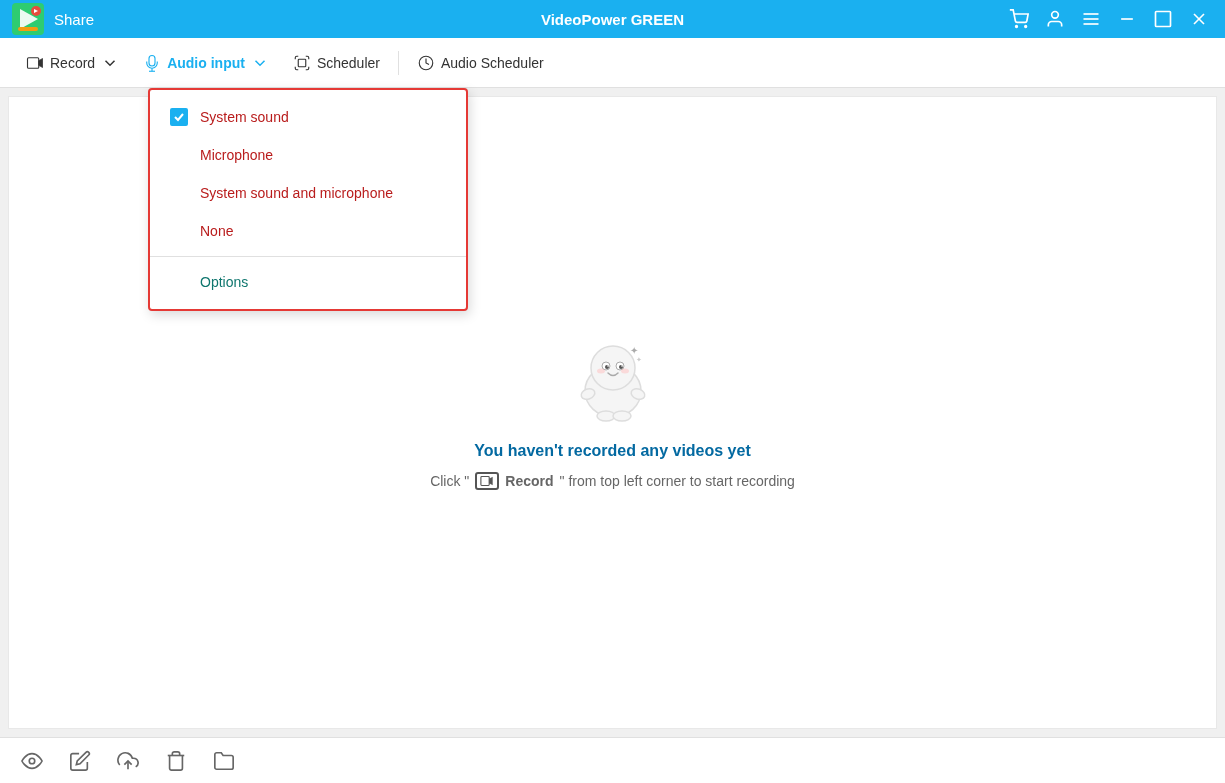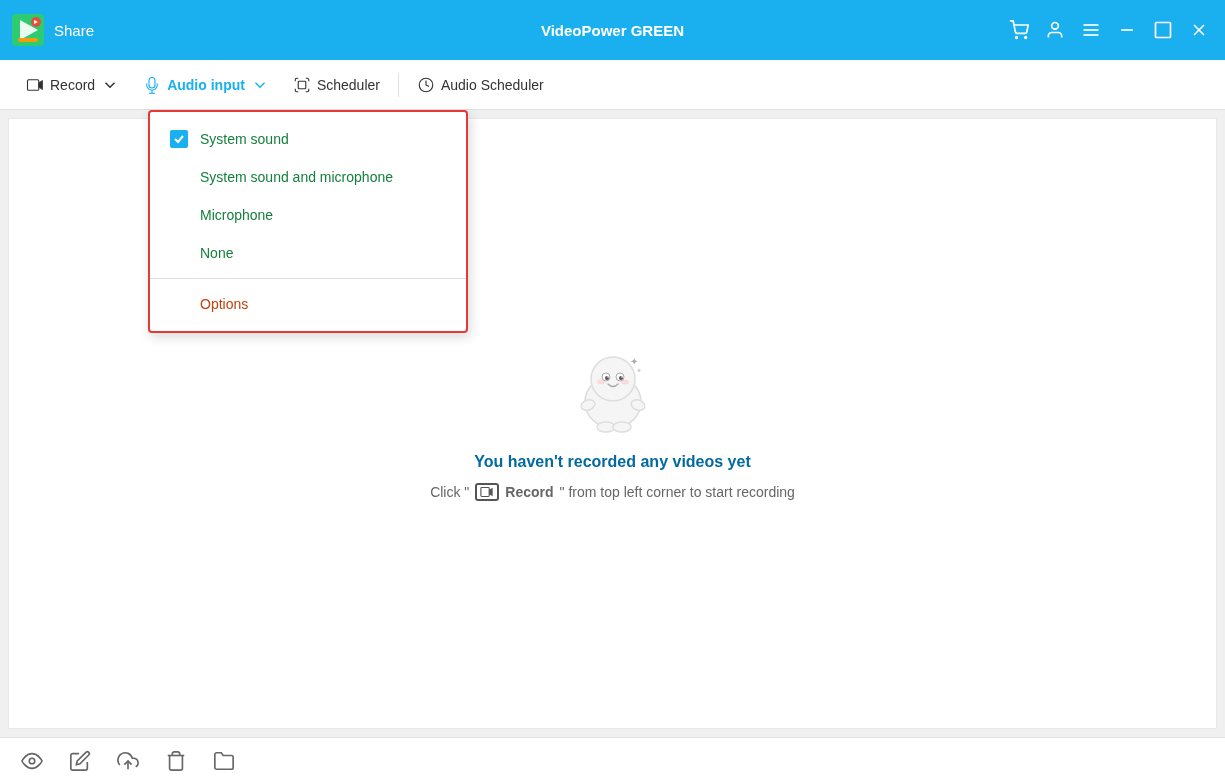--- a/index.html
+++ b/index.html
@@ -8,7 +8,7 @@
     
     .titlebar {
       width: 100%;
-      height: 60px;
+      height: 38px;
       background: #1ab0f0;
       display: flex;
       align-items: center;

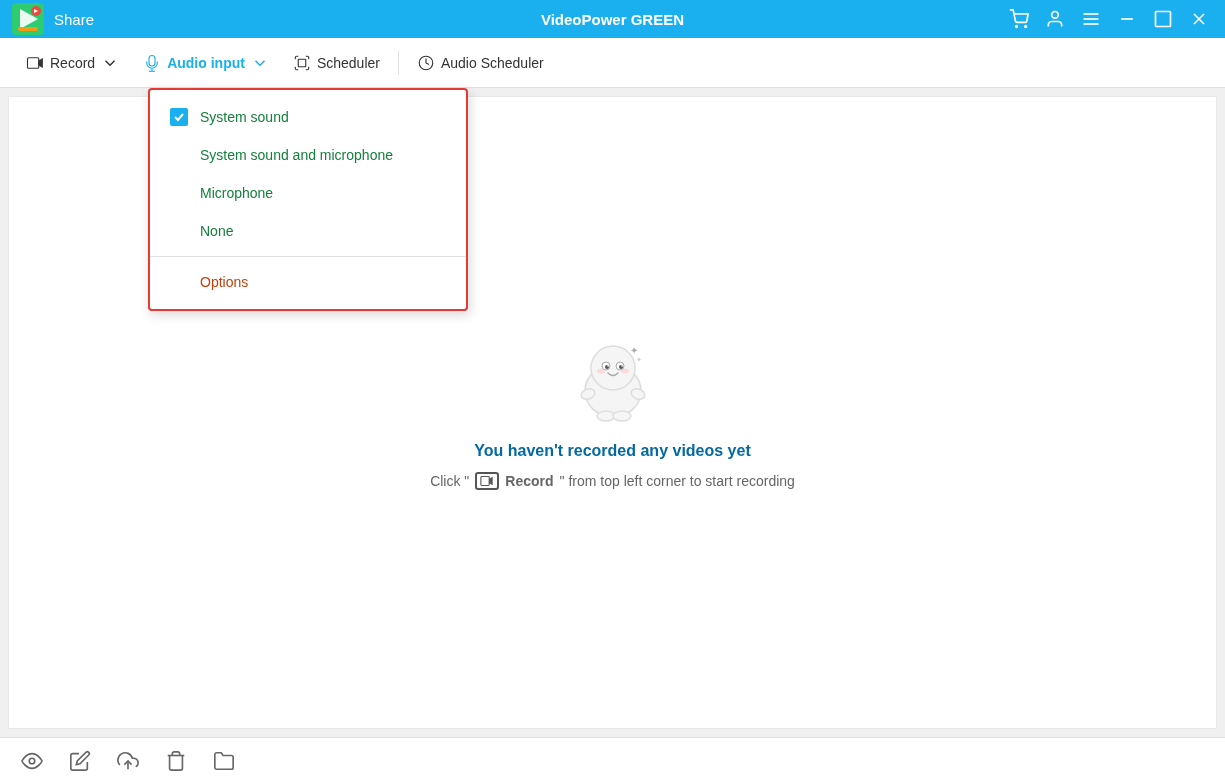--- a/index.html
+++ b/index.html
@@ -103,7 +103,7 @@
       padding: 10px 20px;
       cursor: pointer;
       font-size: 14px;
-      color: #15803d;
+      color: #b91c1c;
       gap: 12px;
     }
     .dropdown-item.checked { }

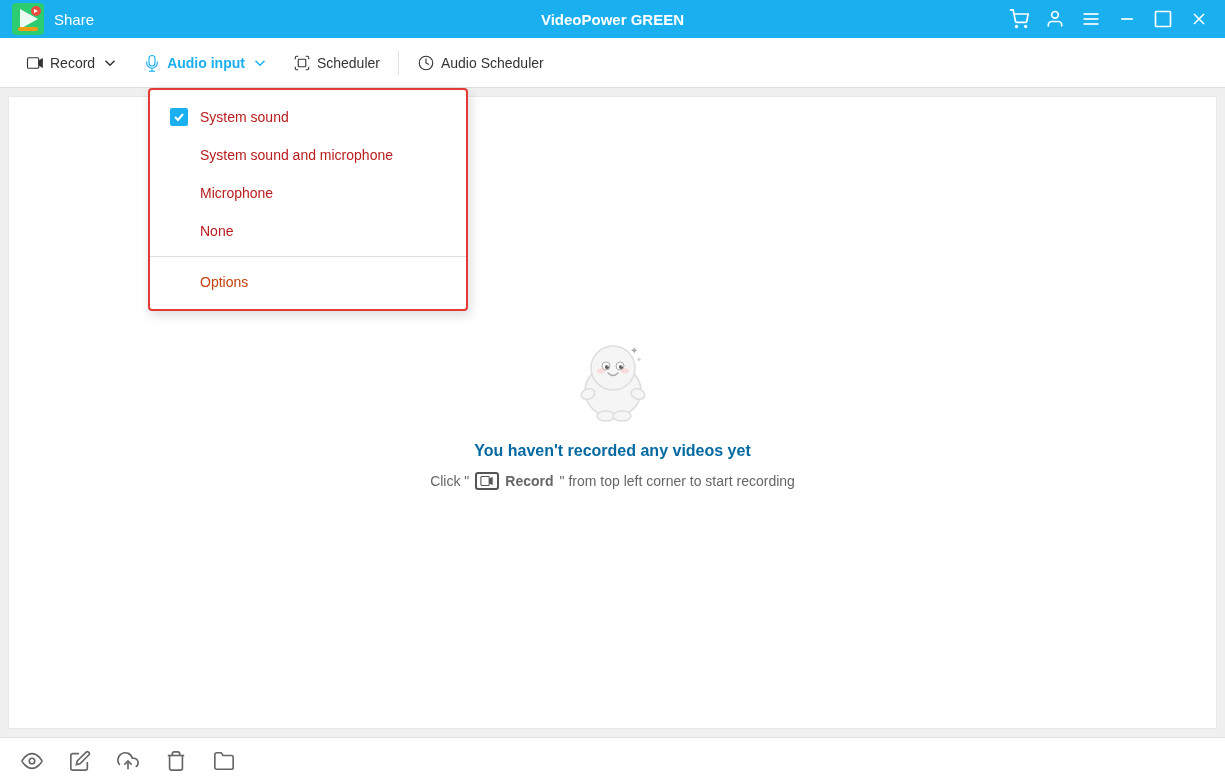--- a/index.html
+++ b/index.html
@@ -319,12 +319,12 @@
 
         <div class="dropdown-item">
           <div class="check-empty"></div>
-          <span>System sound and microphone</span>
+          <span>Microphone</span>
         </div>
 
         <div class="dropdown-item">
           <div class="check-empty"></div>
-          <span>Microphone</span>
+          <span>System sound and microphone</span>
         </div>
 
         <div class="dropdown-item">

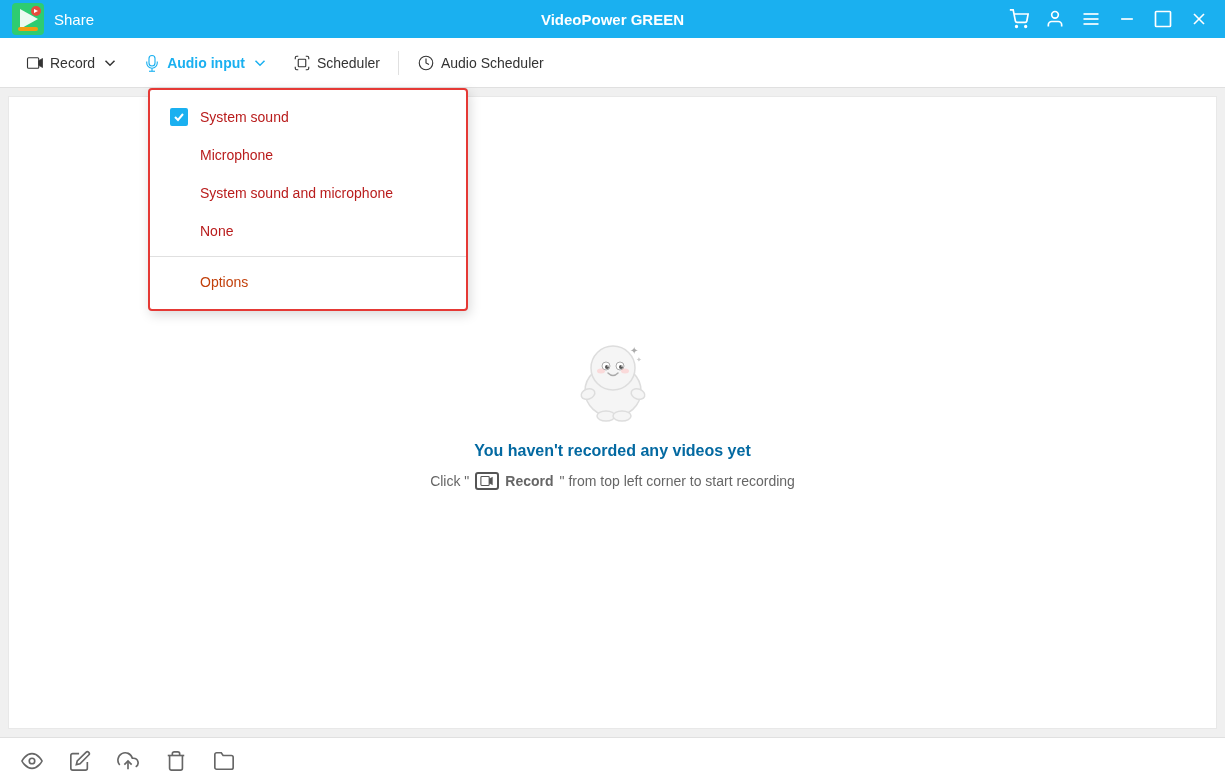--- a/index.html
+++ b/index.html
@@ -124,7 +124,7 @@
       flex-shrink: 0;
     }
     .dropdown-divider { height: 1px; background: #e0e0e0; margin: 6px 0; }
-    .dropdown-item.options-item { color: #c2410c; }
+    .dropdown-item.options-item { color: #0f766e; }
 
     .content-area {
       flex: 1;

